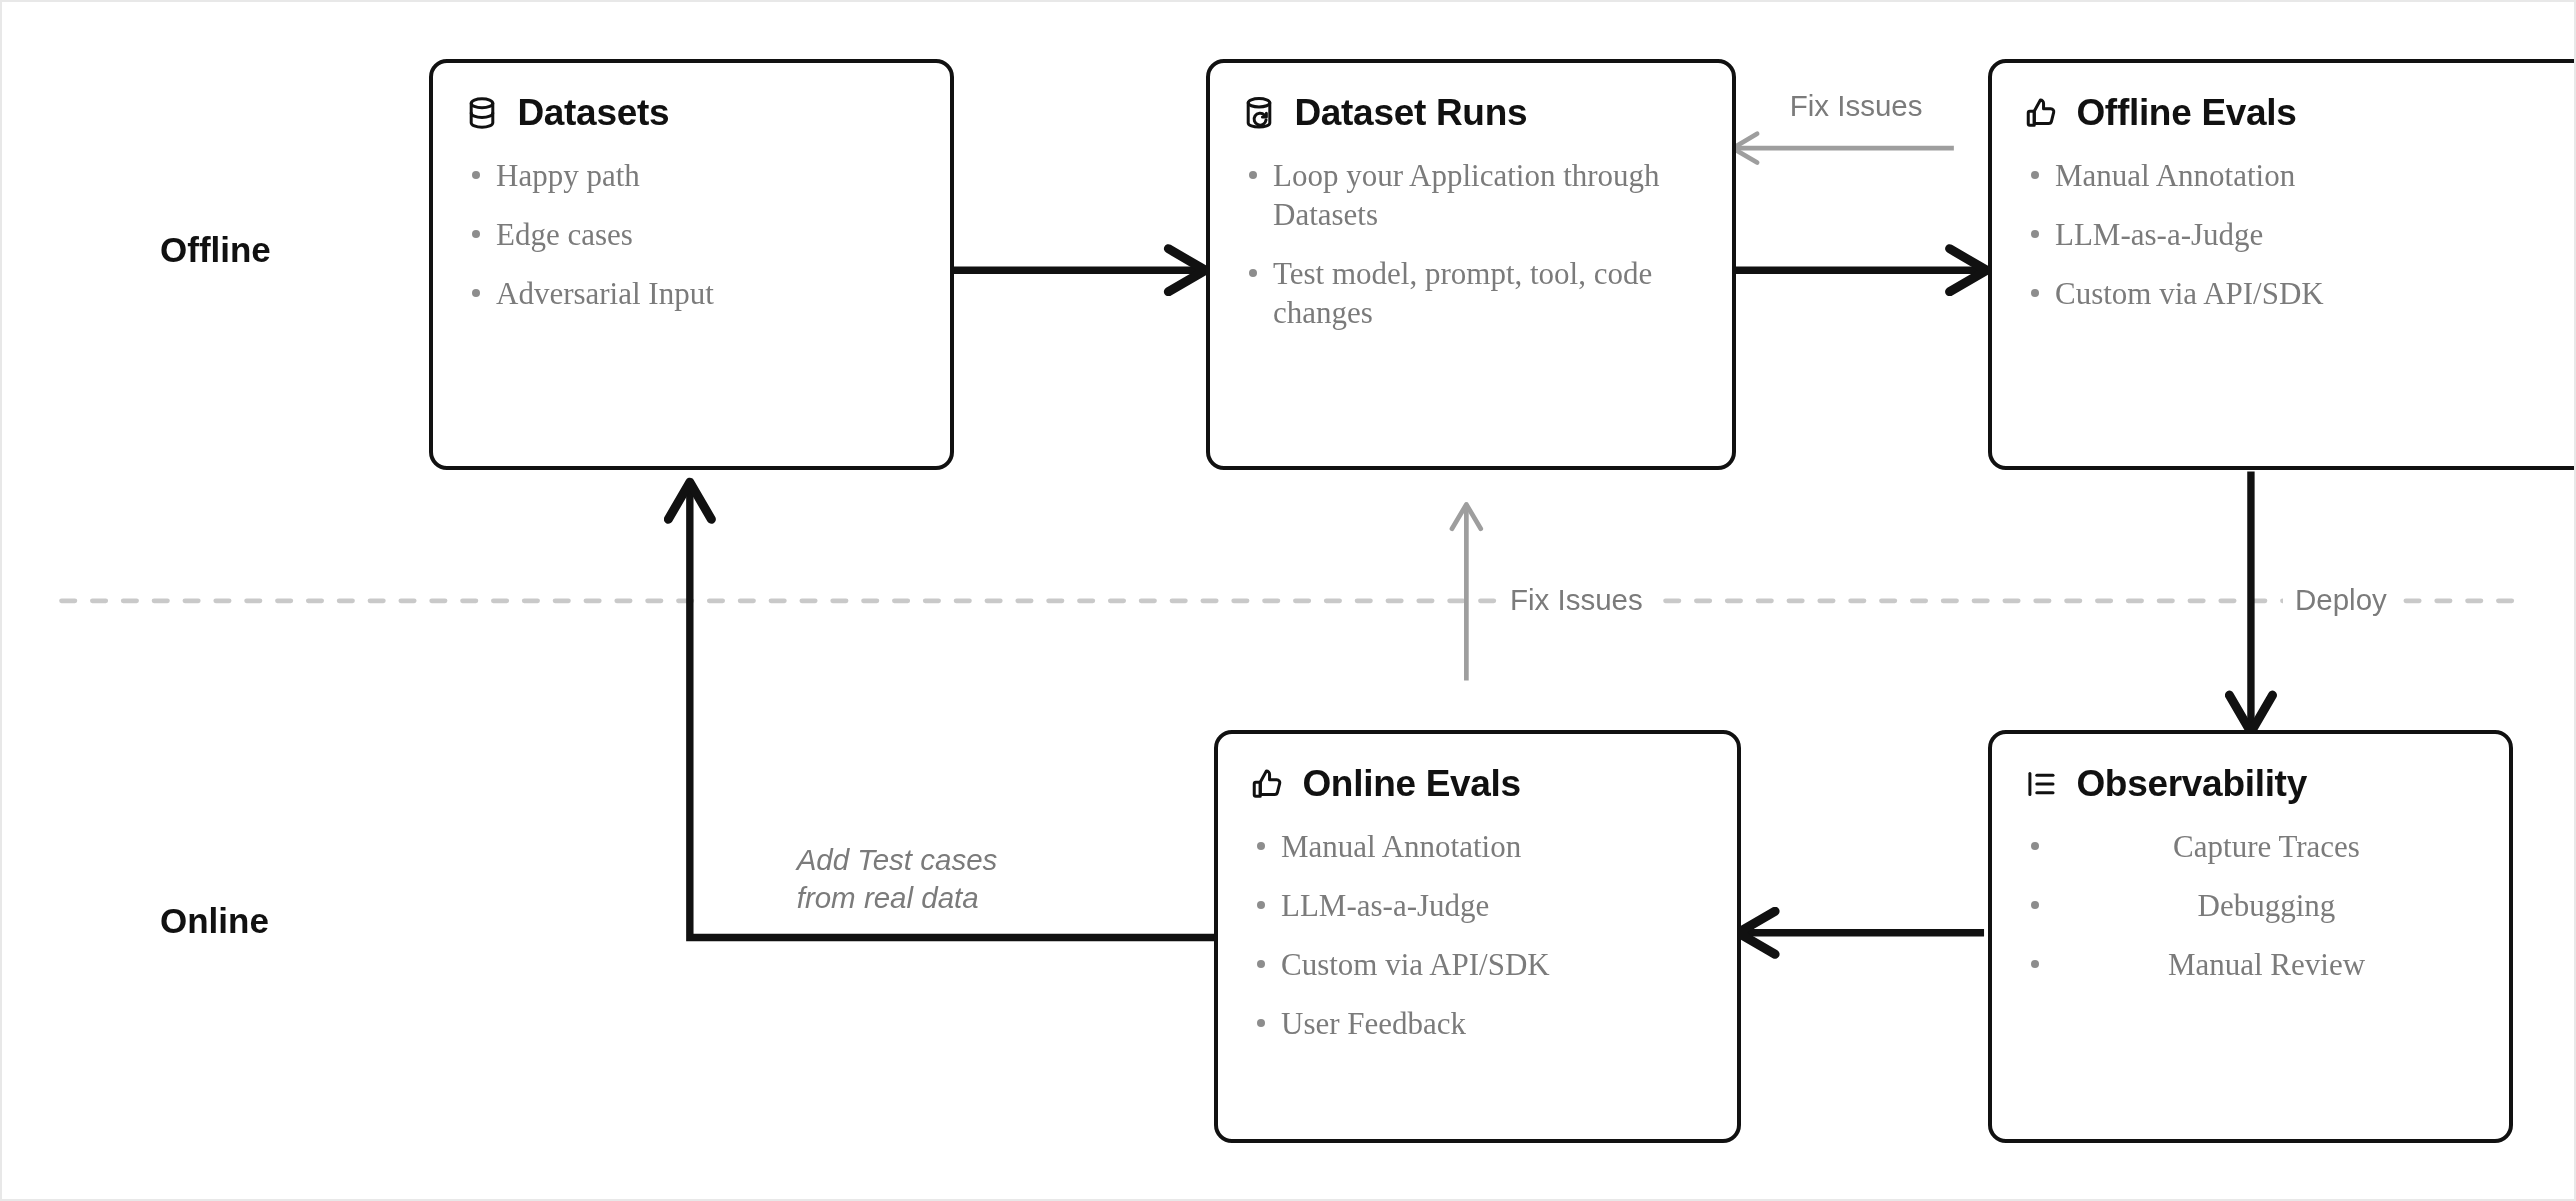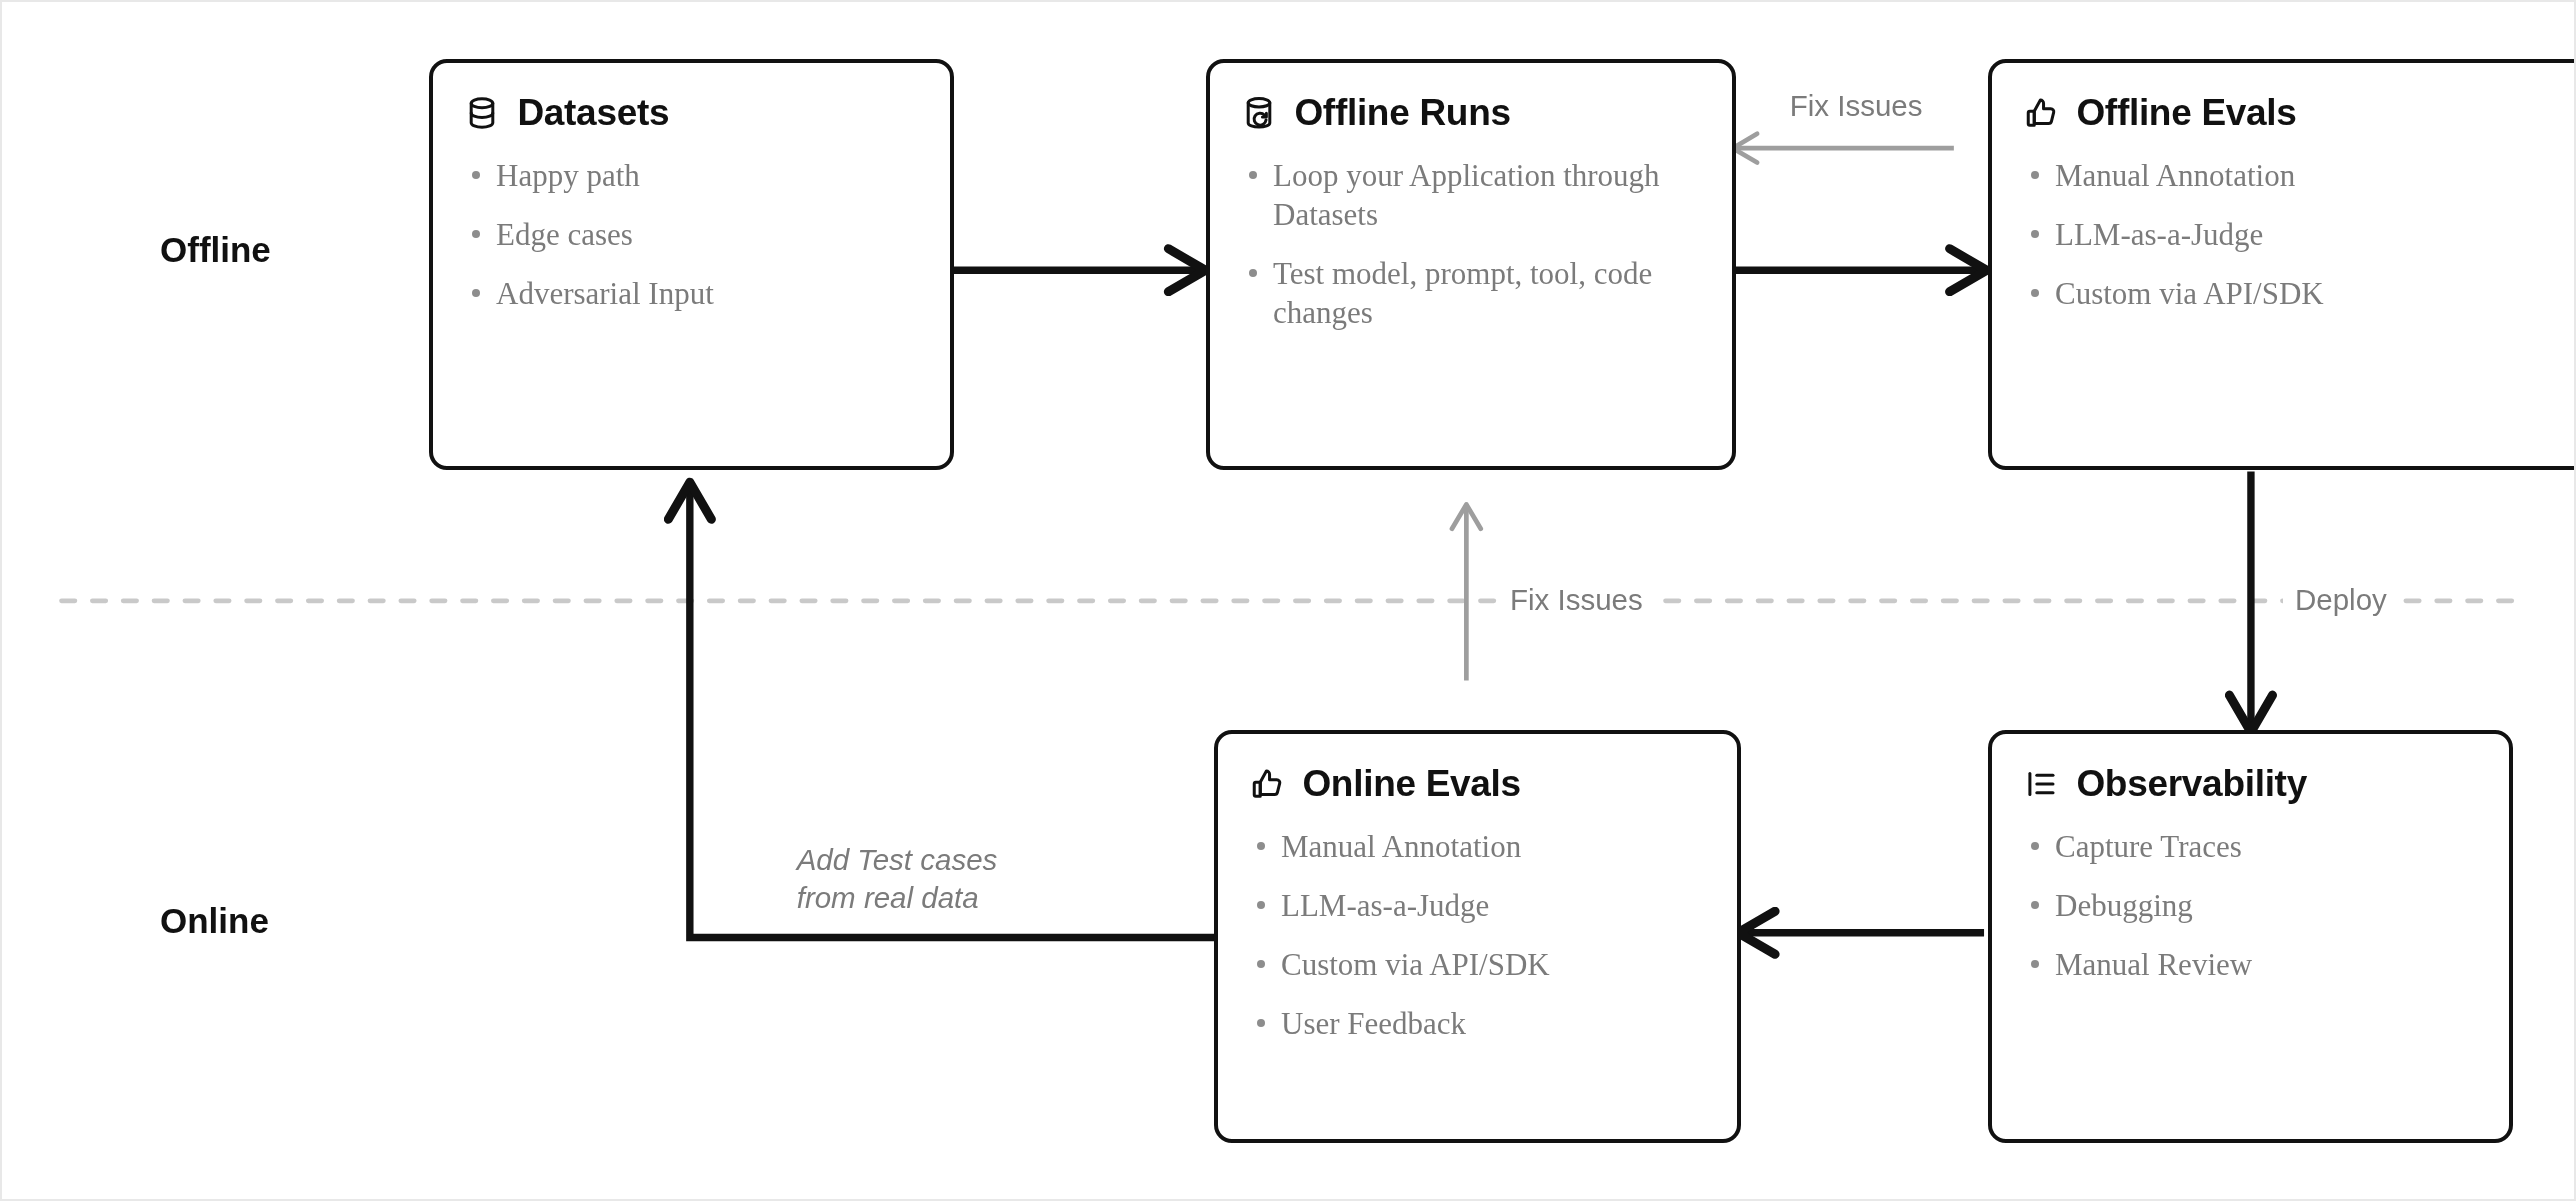--- a/index.html
+++ b/index.html
@@ -174,7 +174,7 @@
         <path d="M15.6 13.3 a4 4 0 1 0 1.1 3.3"></path>
         <path d="M16.9 12.1 v2.6 h-2.6"></path>
       </svg>
-      <div class="card-title">Offline Runs</div>
+      <div class="card-title">Dataset Runs</div>
     </div>
     <ul class="bullets">
       <li>Loop your Application through Datasets</li>

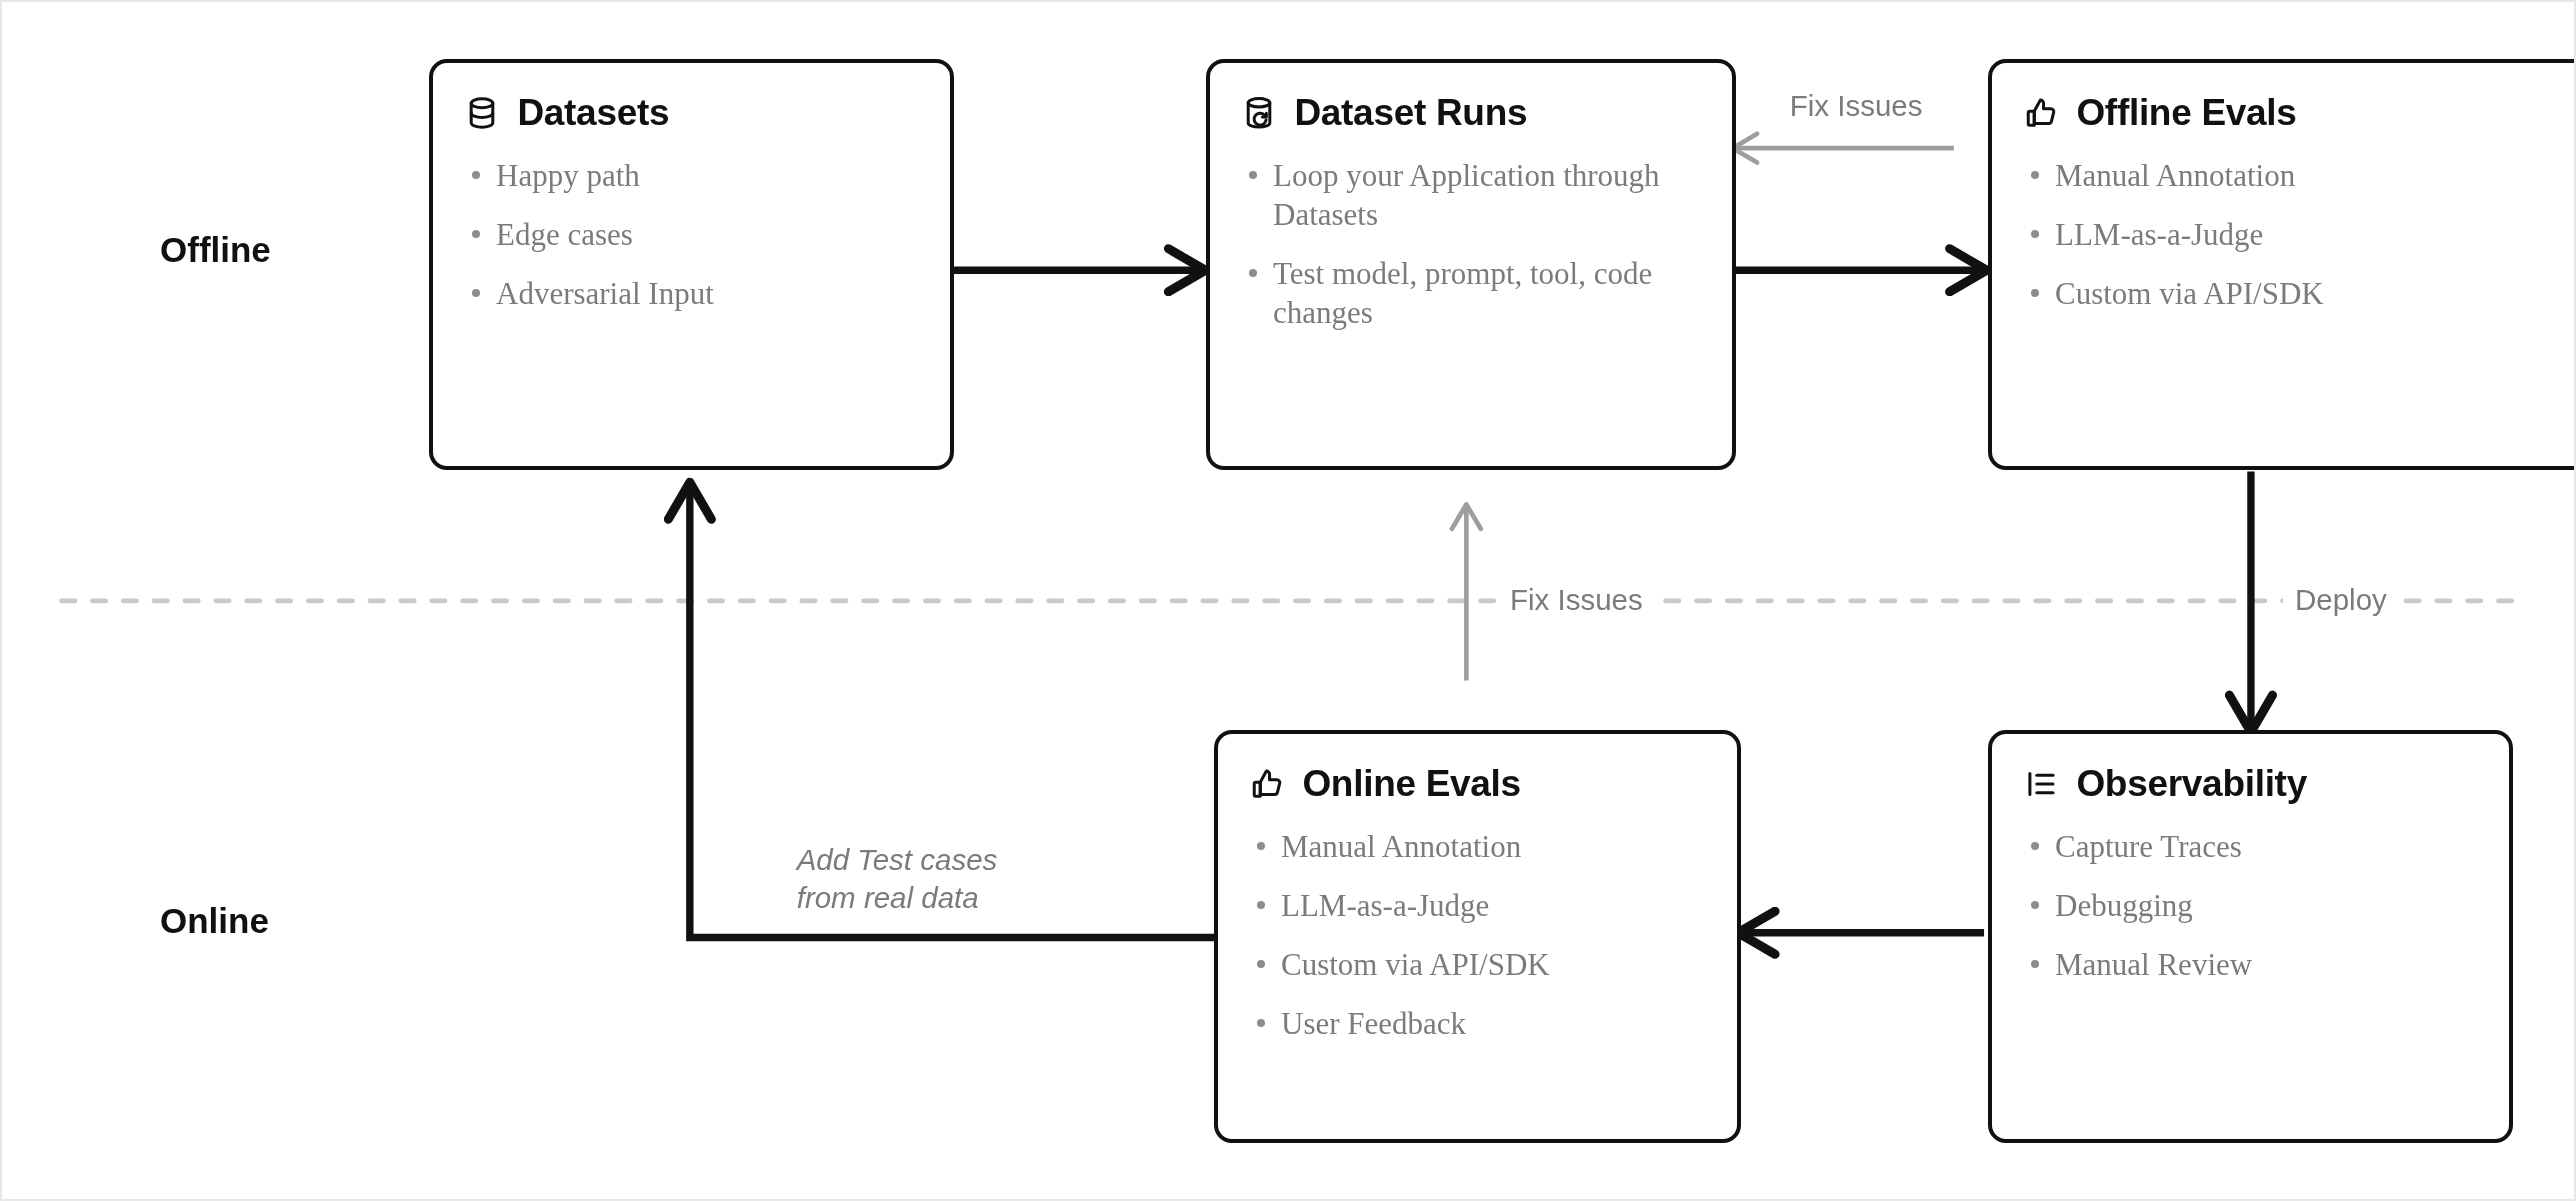--- a/index.html
+++ b/index.html
@@ -213,7 +213,7 @@
     </ul>
   </div>
 
-  <div class="card" style="left:1986px; top:728px; width:525px; height:413px;">
+  <div class="card" style="left:1986px; top:728px; width:525px; height:413px;text-align:center;">
     <div class="card-head">
       <svg class="card-icon" viewBox="0 0 24 24" fill="none" stroke="#111111" stroke-width="2" stroke-linecap="round" stroke-linejoin="round">
         <path d="M9.2 6.2 H20"></path>

